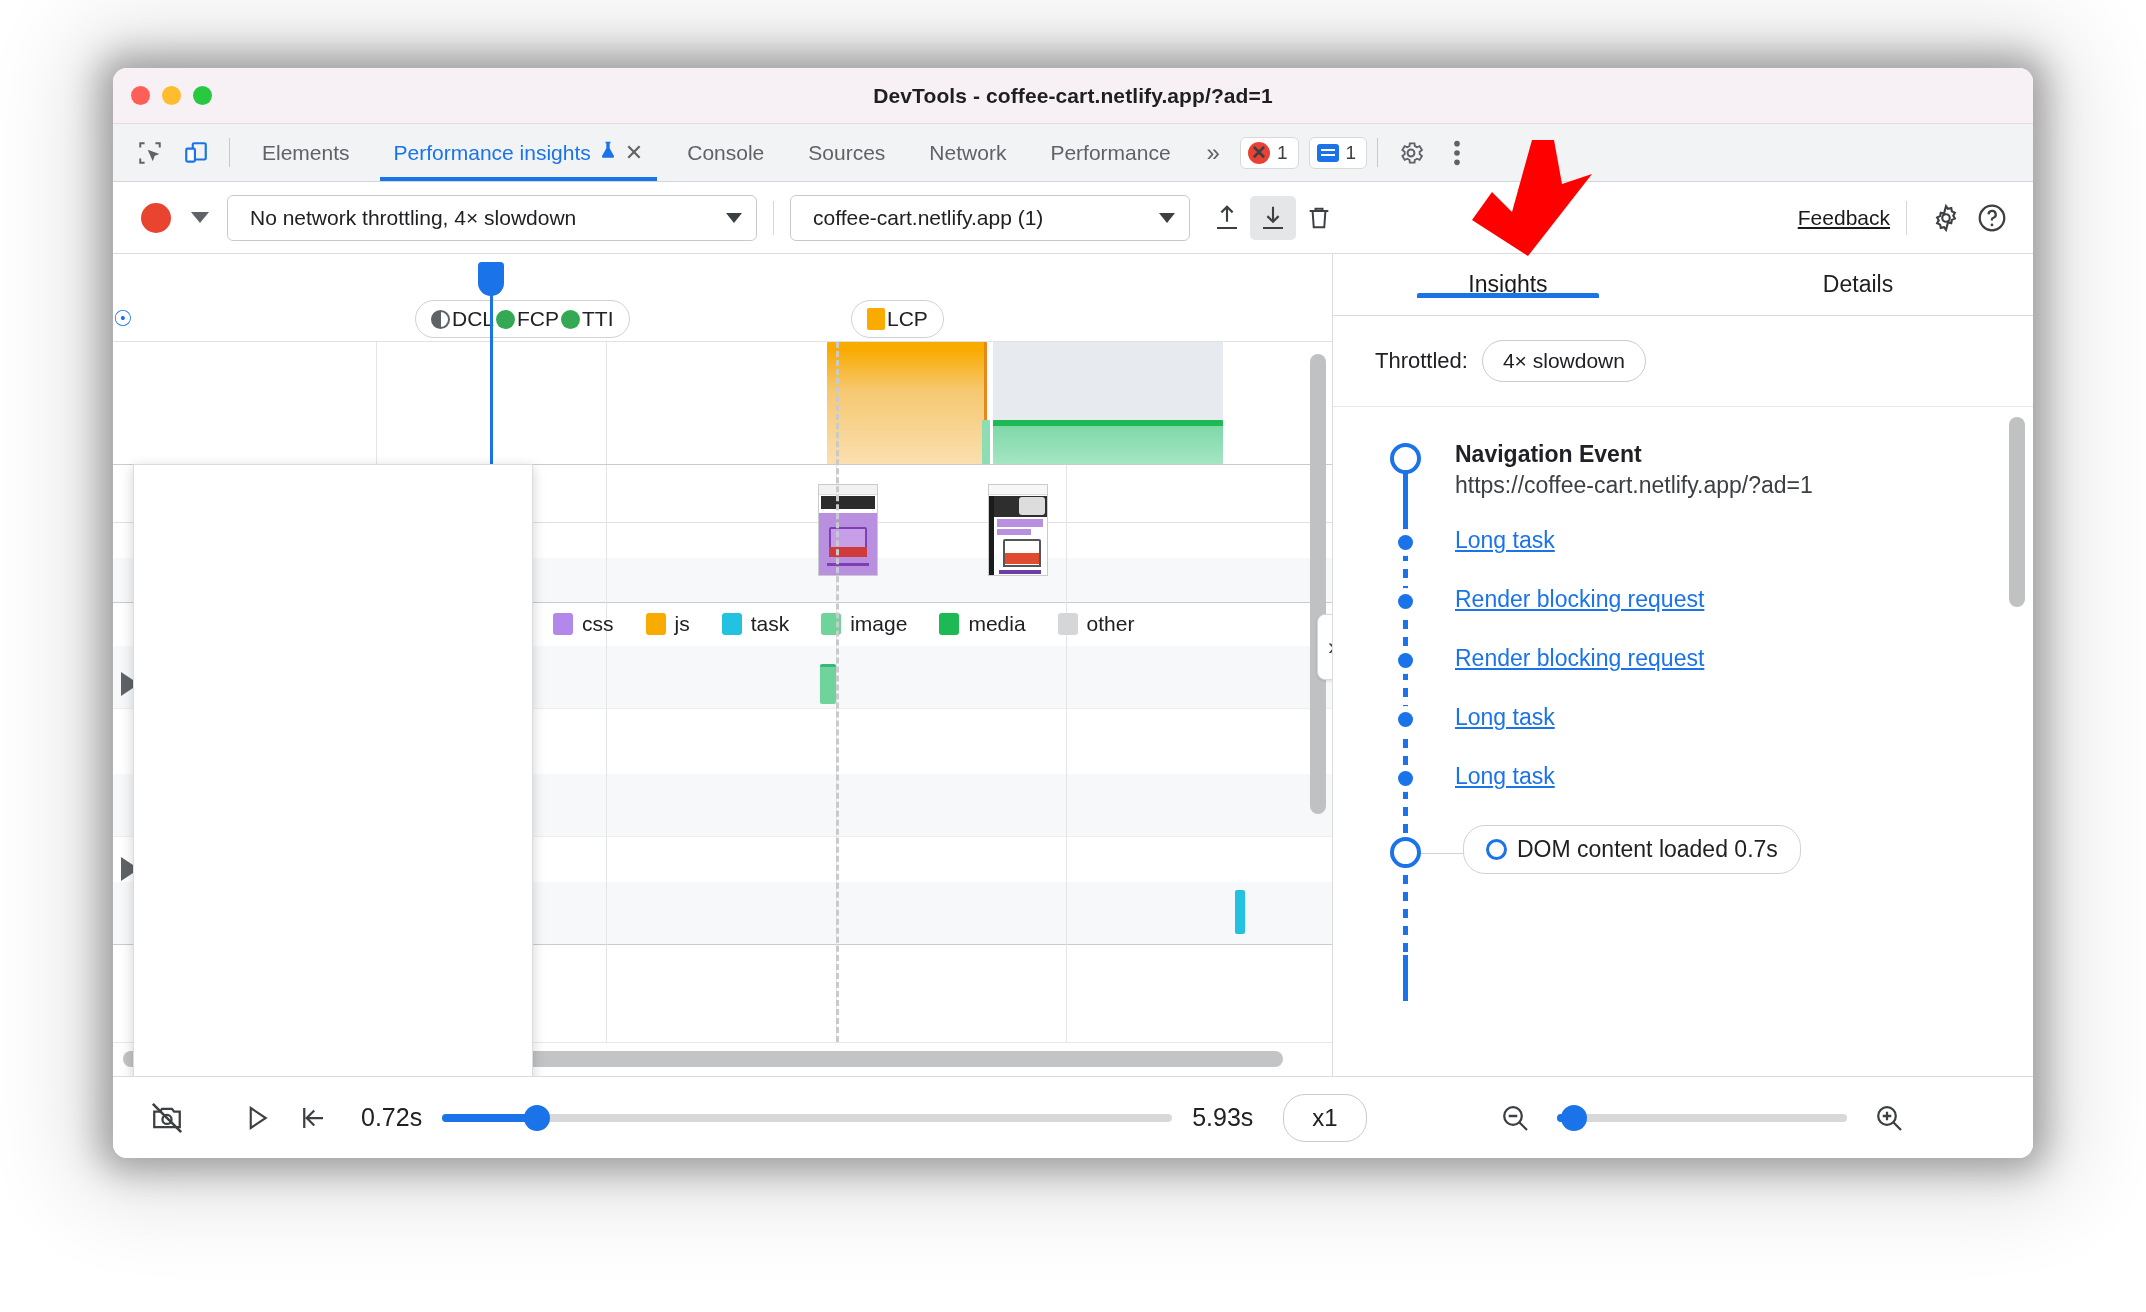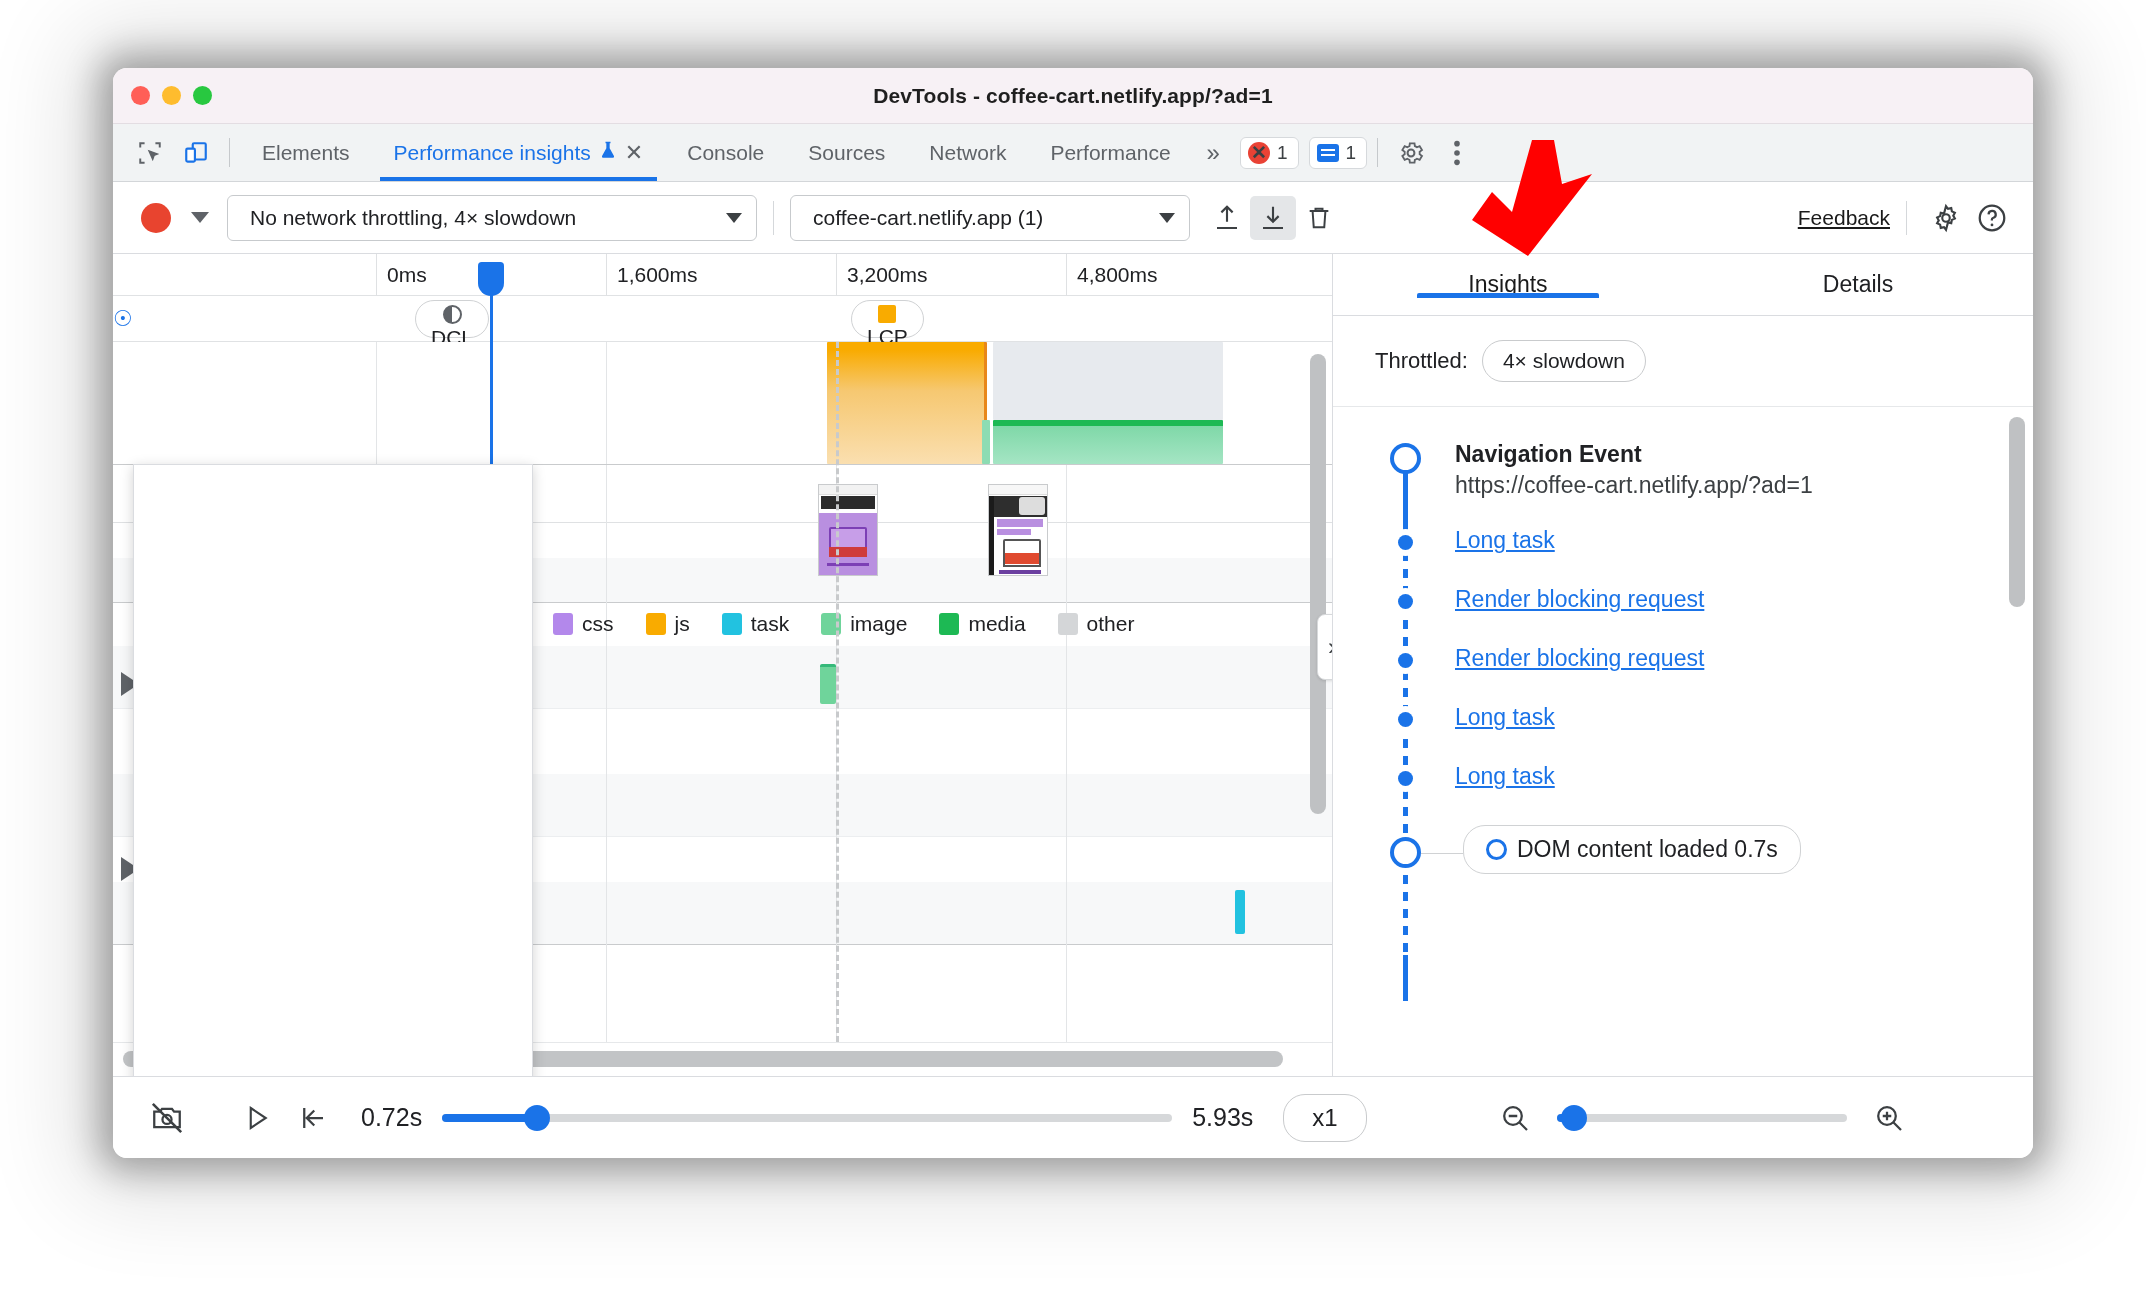--- a/index.html
+++ b/index.html
@@ -375,20 +375,6 @@
 
       <div class="left">
 
-        <div class="ruler">
-          <div class="rul-cell" style="left:263px;width:230px">
-            <span>0ms</span>
-          </div>
-          <div class="rul-cell" style="left:493px;width:230px">
-            <span>1,600ms</span>
-          </div>
-          <div class="rul-cell" style="left:723px;width:230px">
-            <span>3,200ms</span>
-          </div>
-          <div class="rul-cell" style="left:953px;width:230px">
-            <span>4,800ms</span>
-          </div>
-        </div>
 
         <div class="markrow">
           <div class="lonely">☉</div>

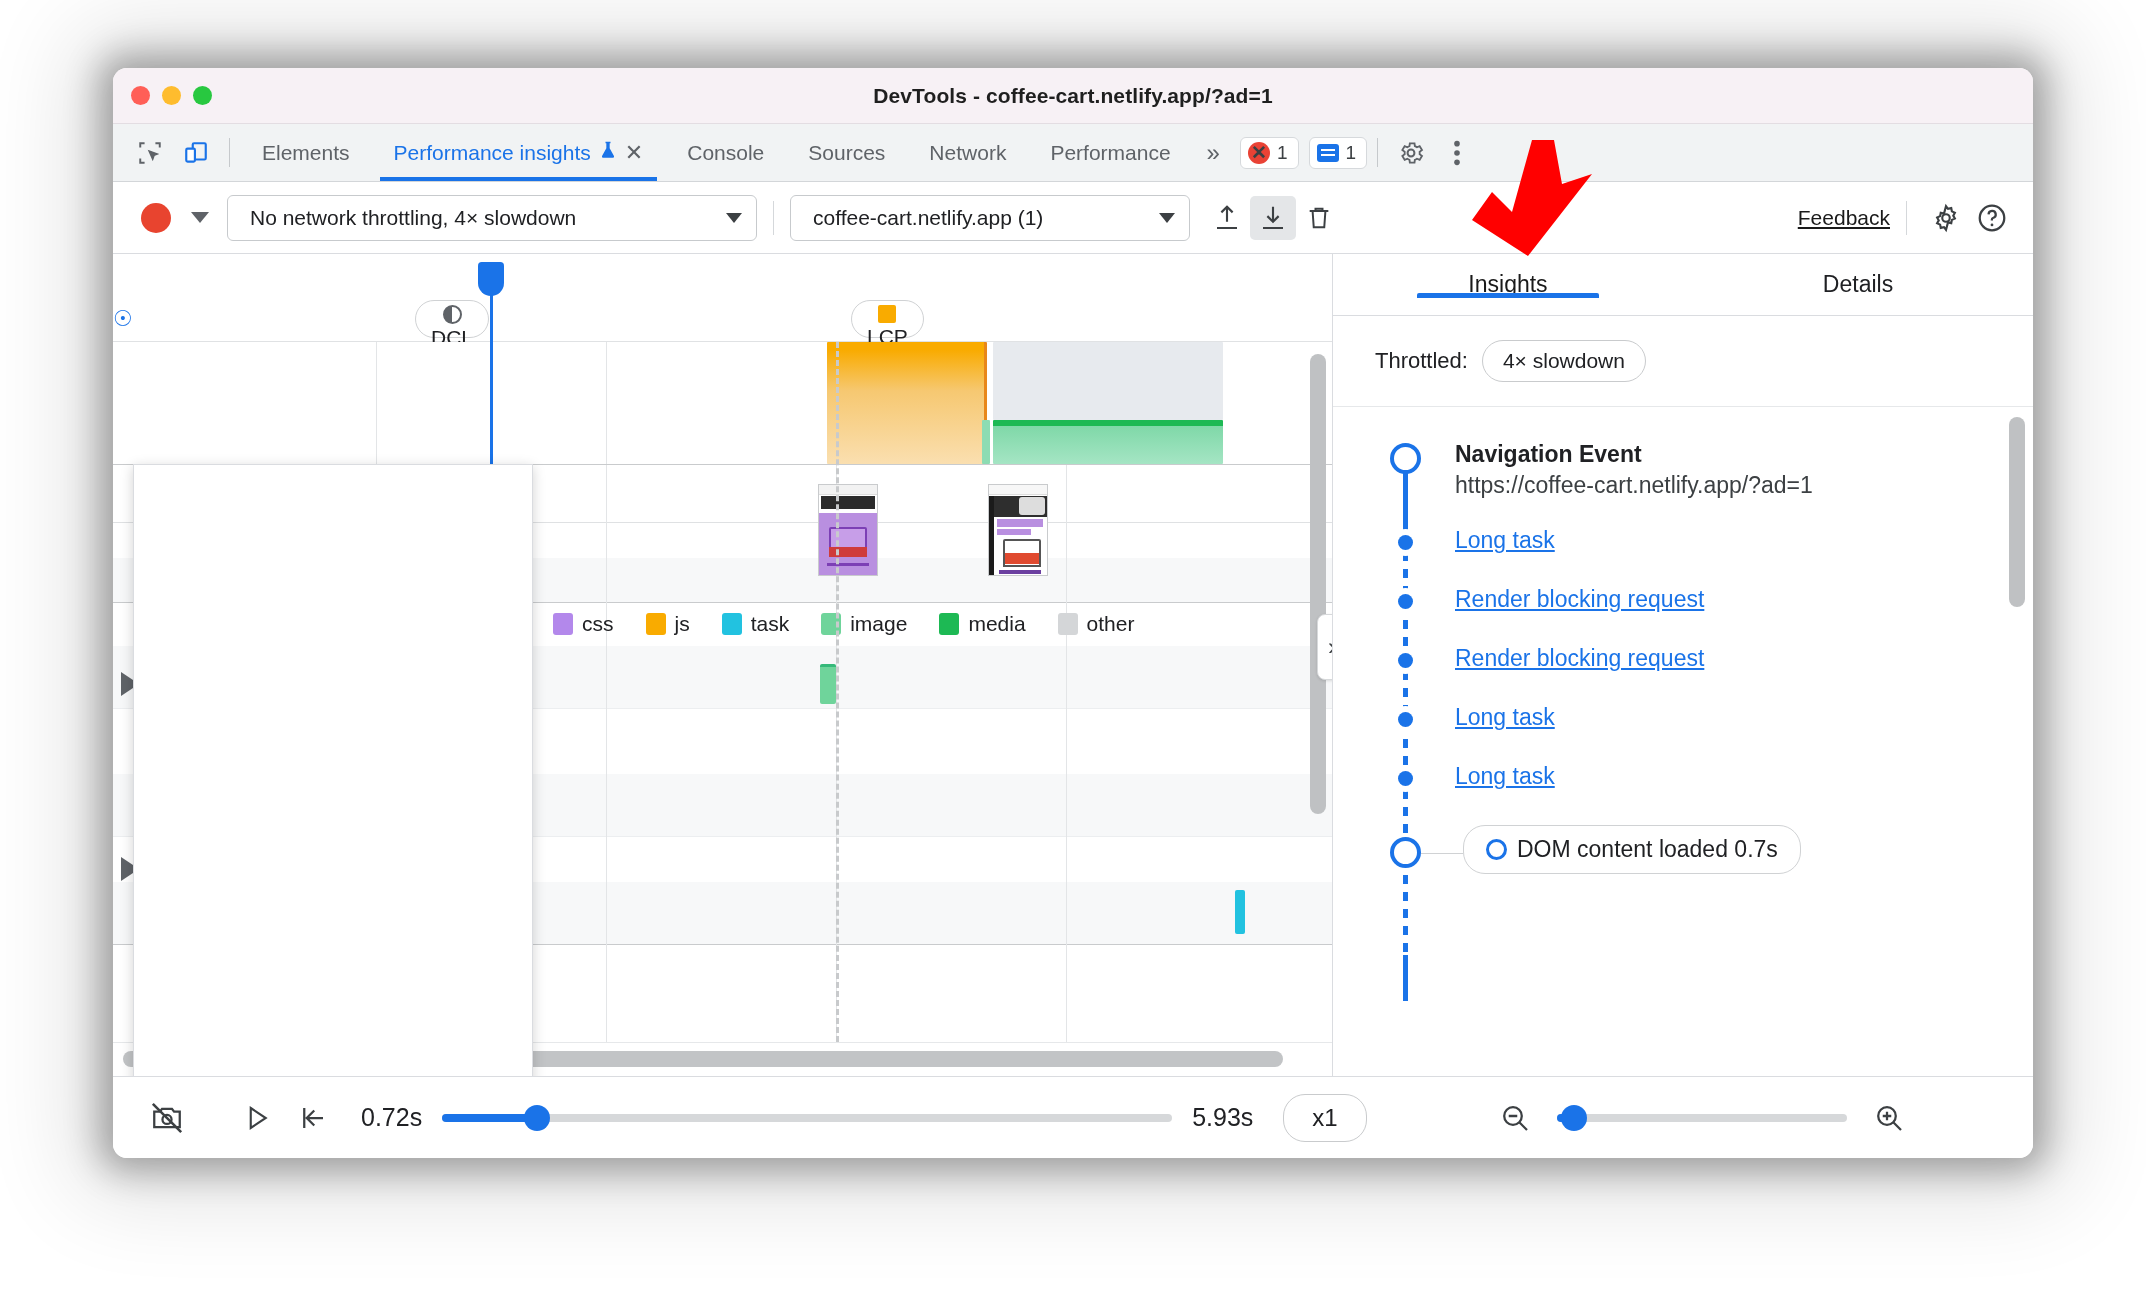--- a/index.html
+++ b/index.html
@@ -138,7 +138,7 @@
     position: absolute; top: 4px; height: 38px;
     border: 1px solid #d0d2d4; border-radius: 20px; background: #fff;
     display: flex; align-items: center; gap: 2px; padding: 4px 15px;
-    font-size: 21px; color: #202124; cursor: pointer; white-space: nowrap; flex-direction: column;
+    font-size: 21px; color: #202124; cursor: pointer; white-space: nowrap;
   }
   .mk-dot { width: 19px; height: 19px; border-radius: 50%; flex: 0 0 19px; }
   .mk-half { width: 19px; height: 19px; border-radius: 50%; flex: 0 0 19px;

